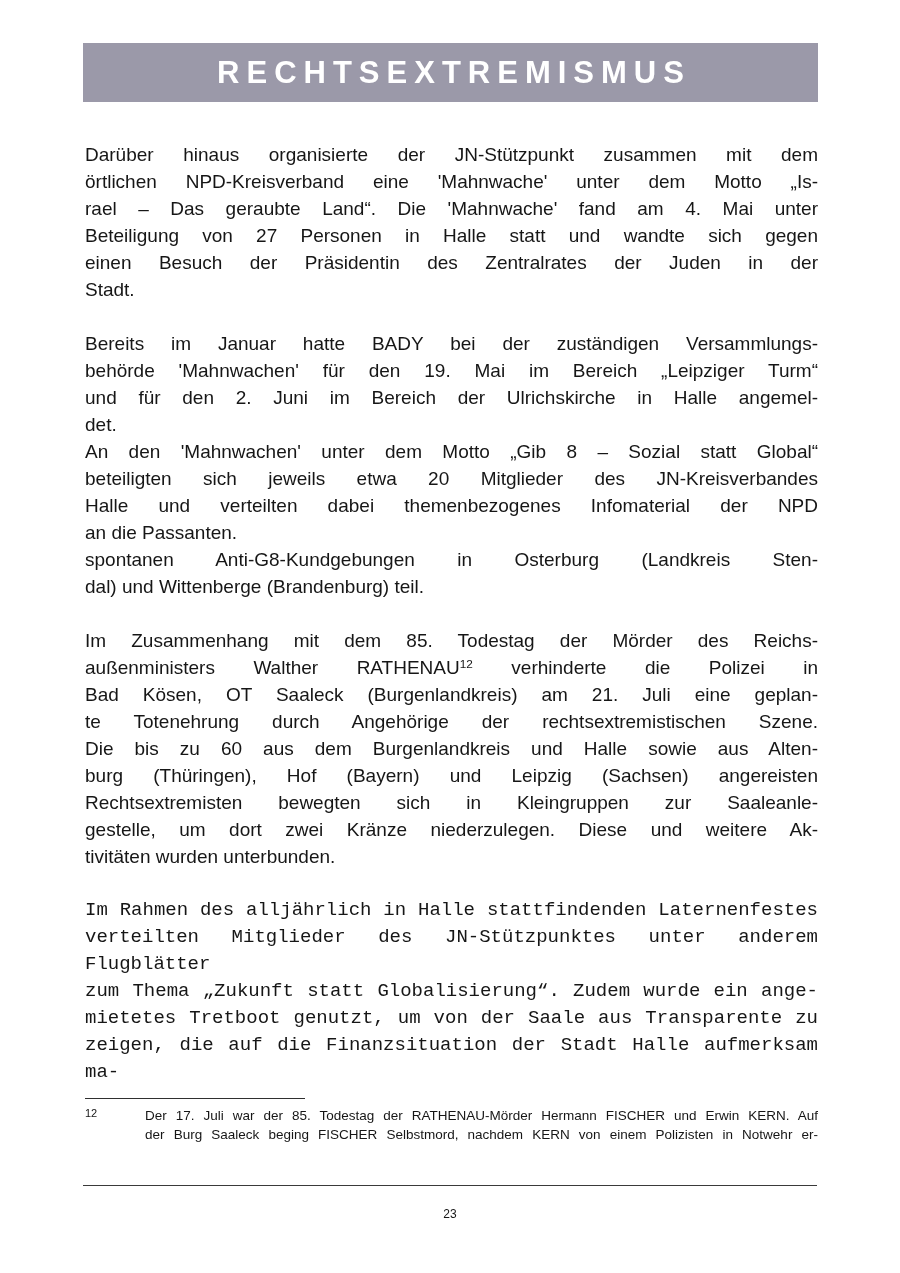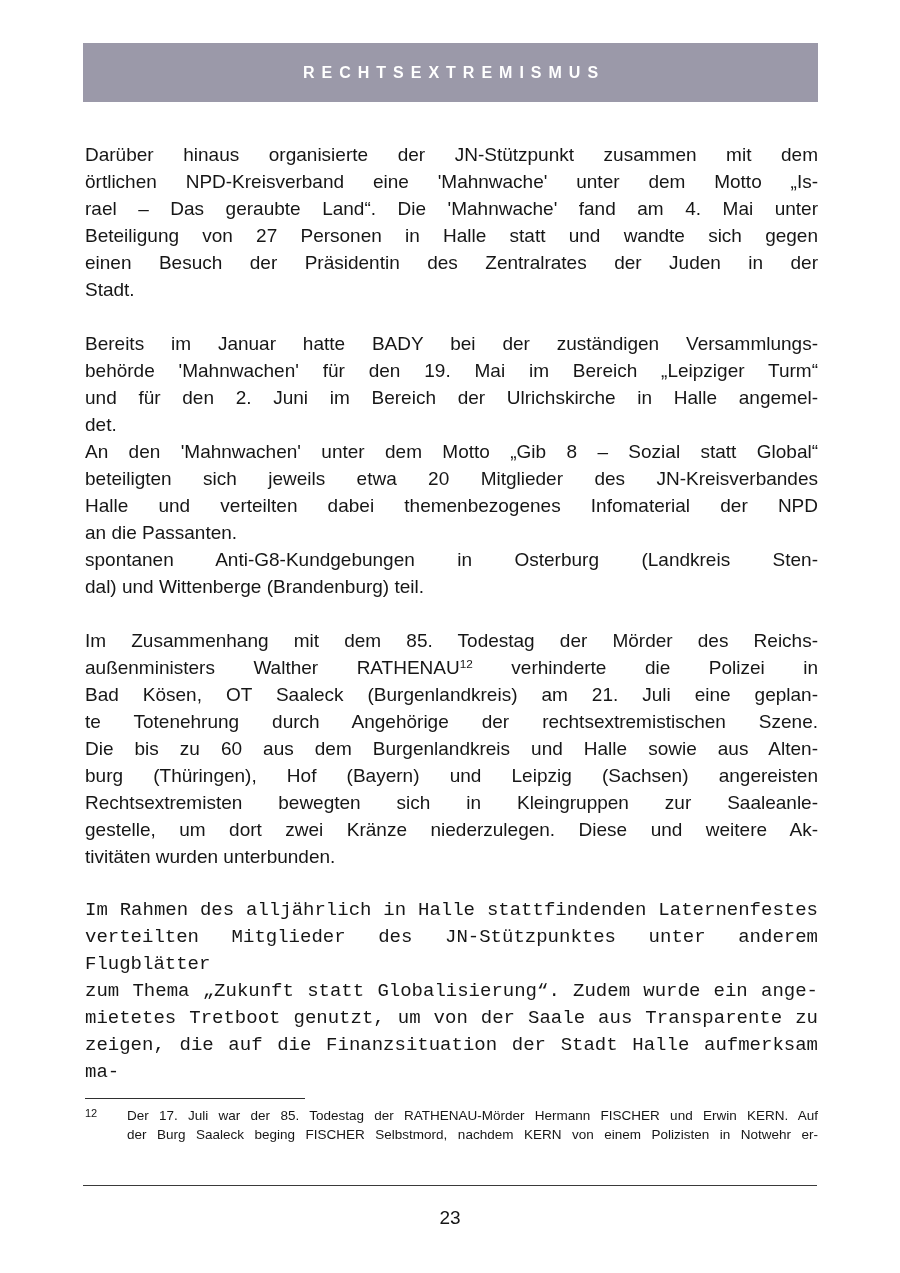--- a/index.html
+++ b/index.html
@@ -27,7 +27,7 @@
   .banner-title {
     color: #ffffff;
     font-weight: 700;
-    font-size: 16px;
+    font-size: 31px;
     letter-spacing: 7px;
     padding-left: 7px; 
     white-space: nowrap;

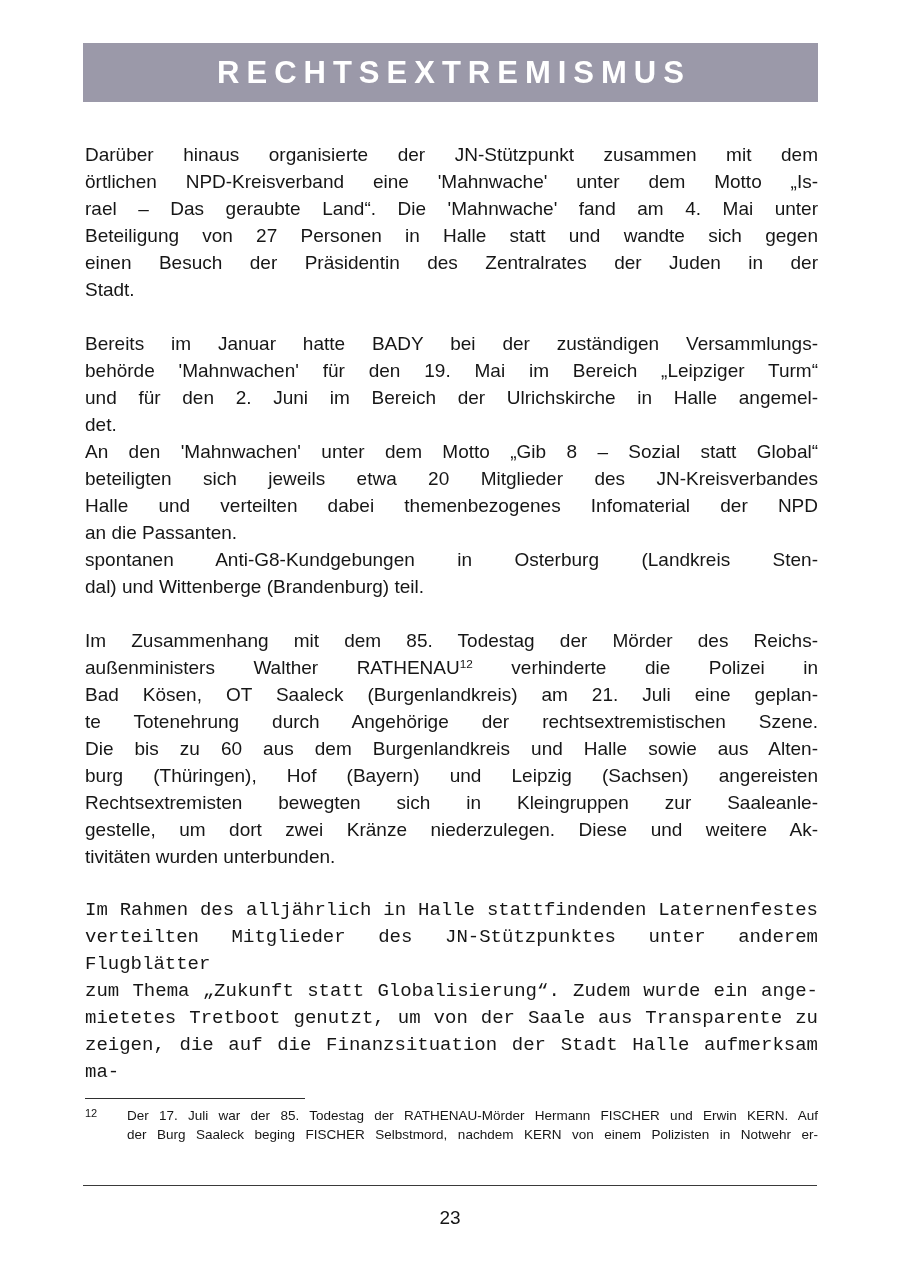--- a/index.html
+++ b/index.html
@@ -81,7 +81,7 @@
     line-height: 19px;
     color: #161616;
   }
-  .fn-text .line { text-align: justify; text-align-last: justify; }
+  .fn-text .line { text-align: justify; text-align-last: justify; margin-left: 18px; }
   .fn-text .line.end { text-align-last: left; }
   .bottom-rule {
     position: absolute;

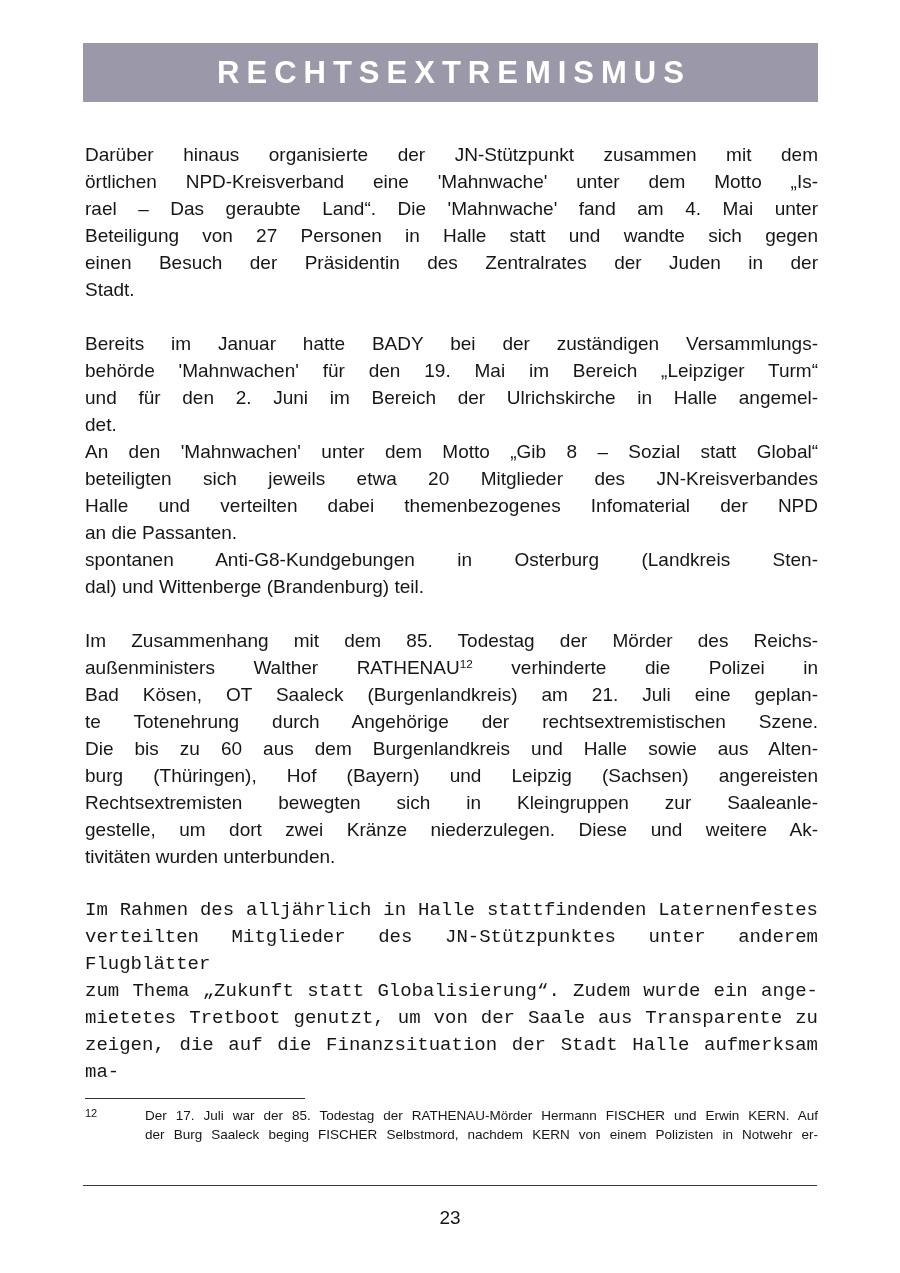--- a/index.html
+++ b/index.html
@@ -96,7 +96,7 @@
     right: 0;
     top: 1207px;
     text-align: center;
-    font-size: 19px;
+    font-size: 12px;
     color: #161616;
   }
 </style>

